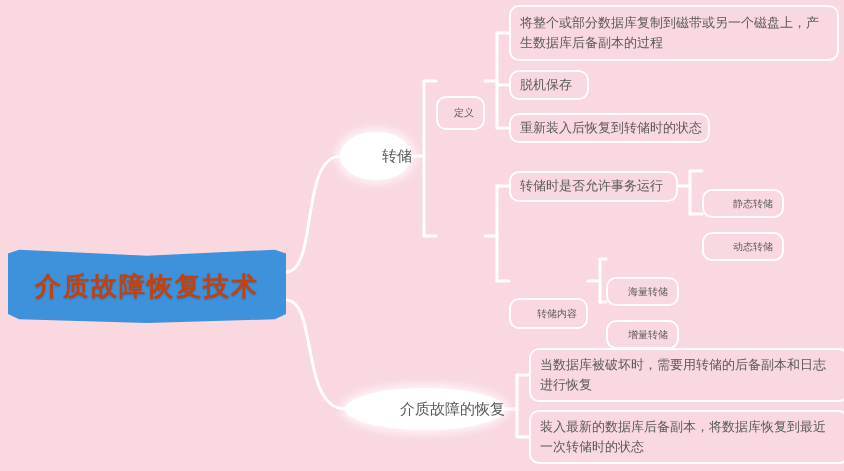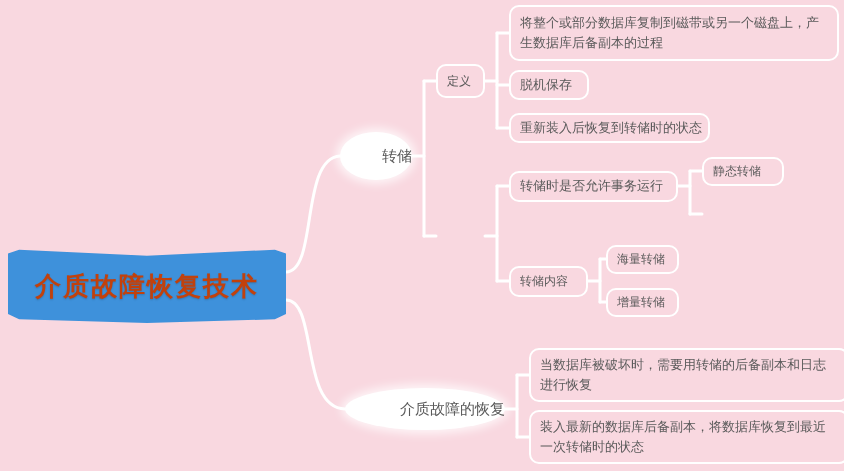--- a/index.html
+++ b/index.html
@@ -95,8 +95,9 @@
     align-items: center;
   }
   .box-node.small {
-    font-size: 12px;
-    justify-content: flex-start;
+    font-size: 10px;
+    justify-content: flex-end;
+    margin-top: 32px;
   }
 </style>
 </head>

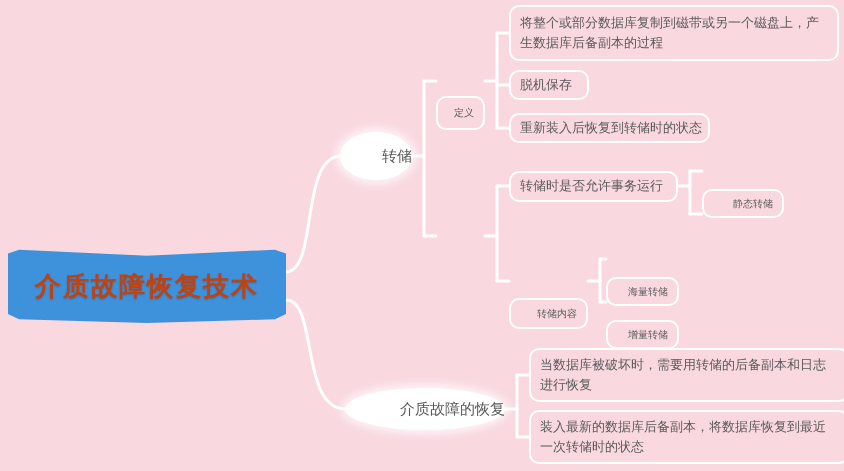--- a/index.html
+++ b/index.html
@@ -177,6 +177,9 @@
   <div class="box-node small" style="left:702px; top:157px; width:82px; height:29px;">
     <span>静态转储</span>
   </div>
+  <div class="box-node small" style="left:702px; top:200px; width:82px; height:29px;">
+    <span>动态转储</span>
+  </div>
 
   <div class="box-node small" style="left:509px; top:266px; width:79px; height:31px;">
     <span>转储内容</span>

